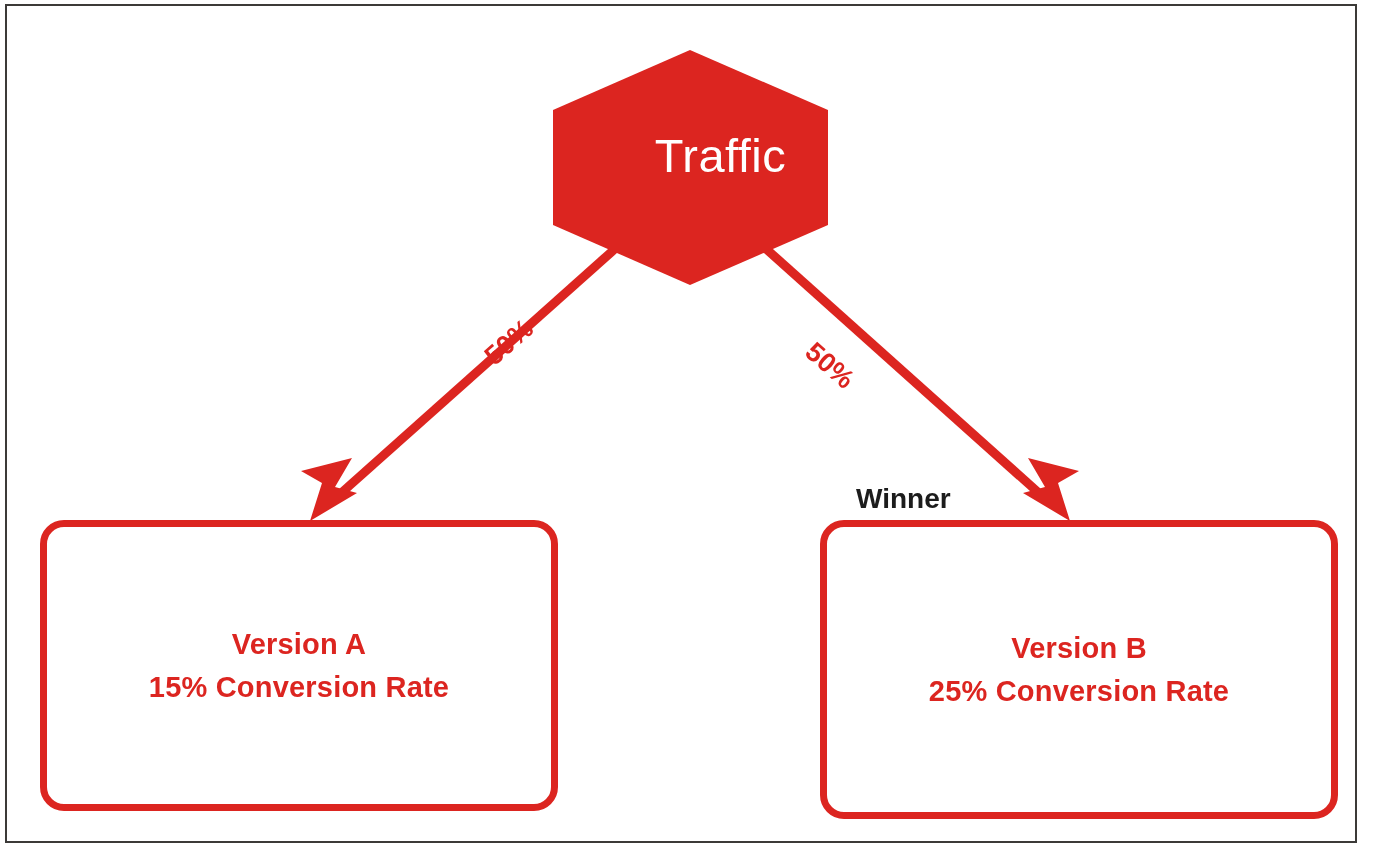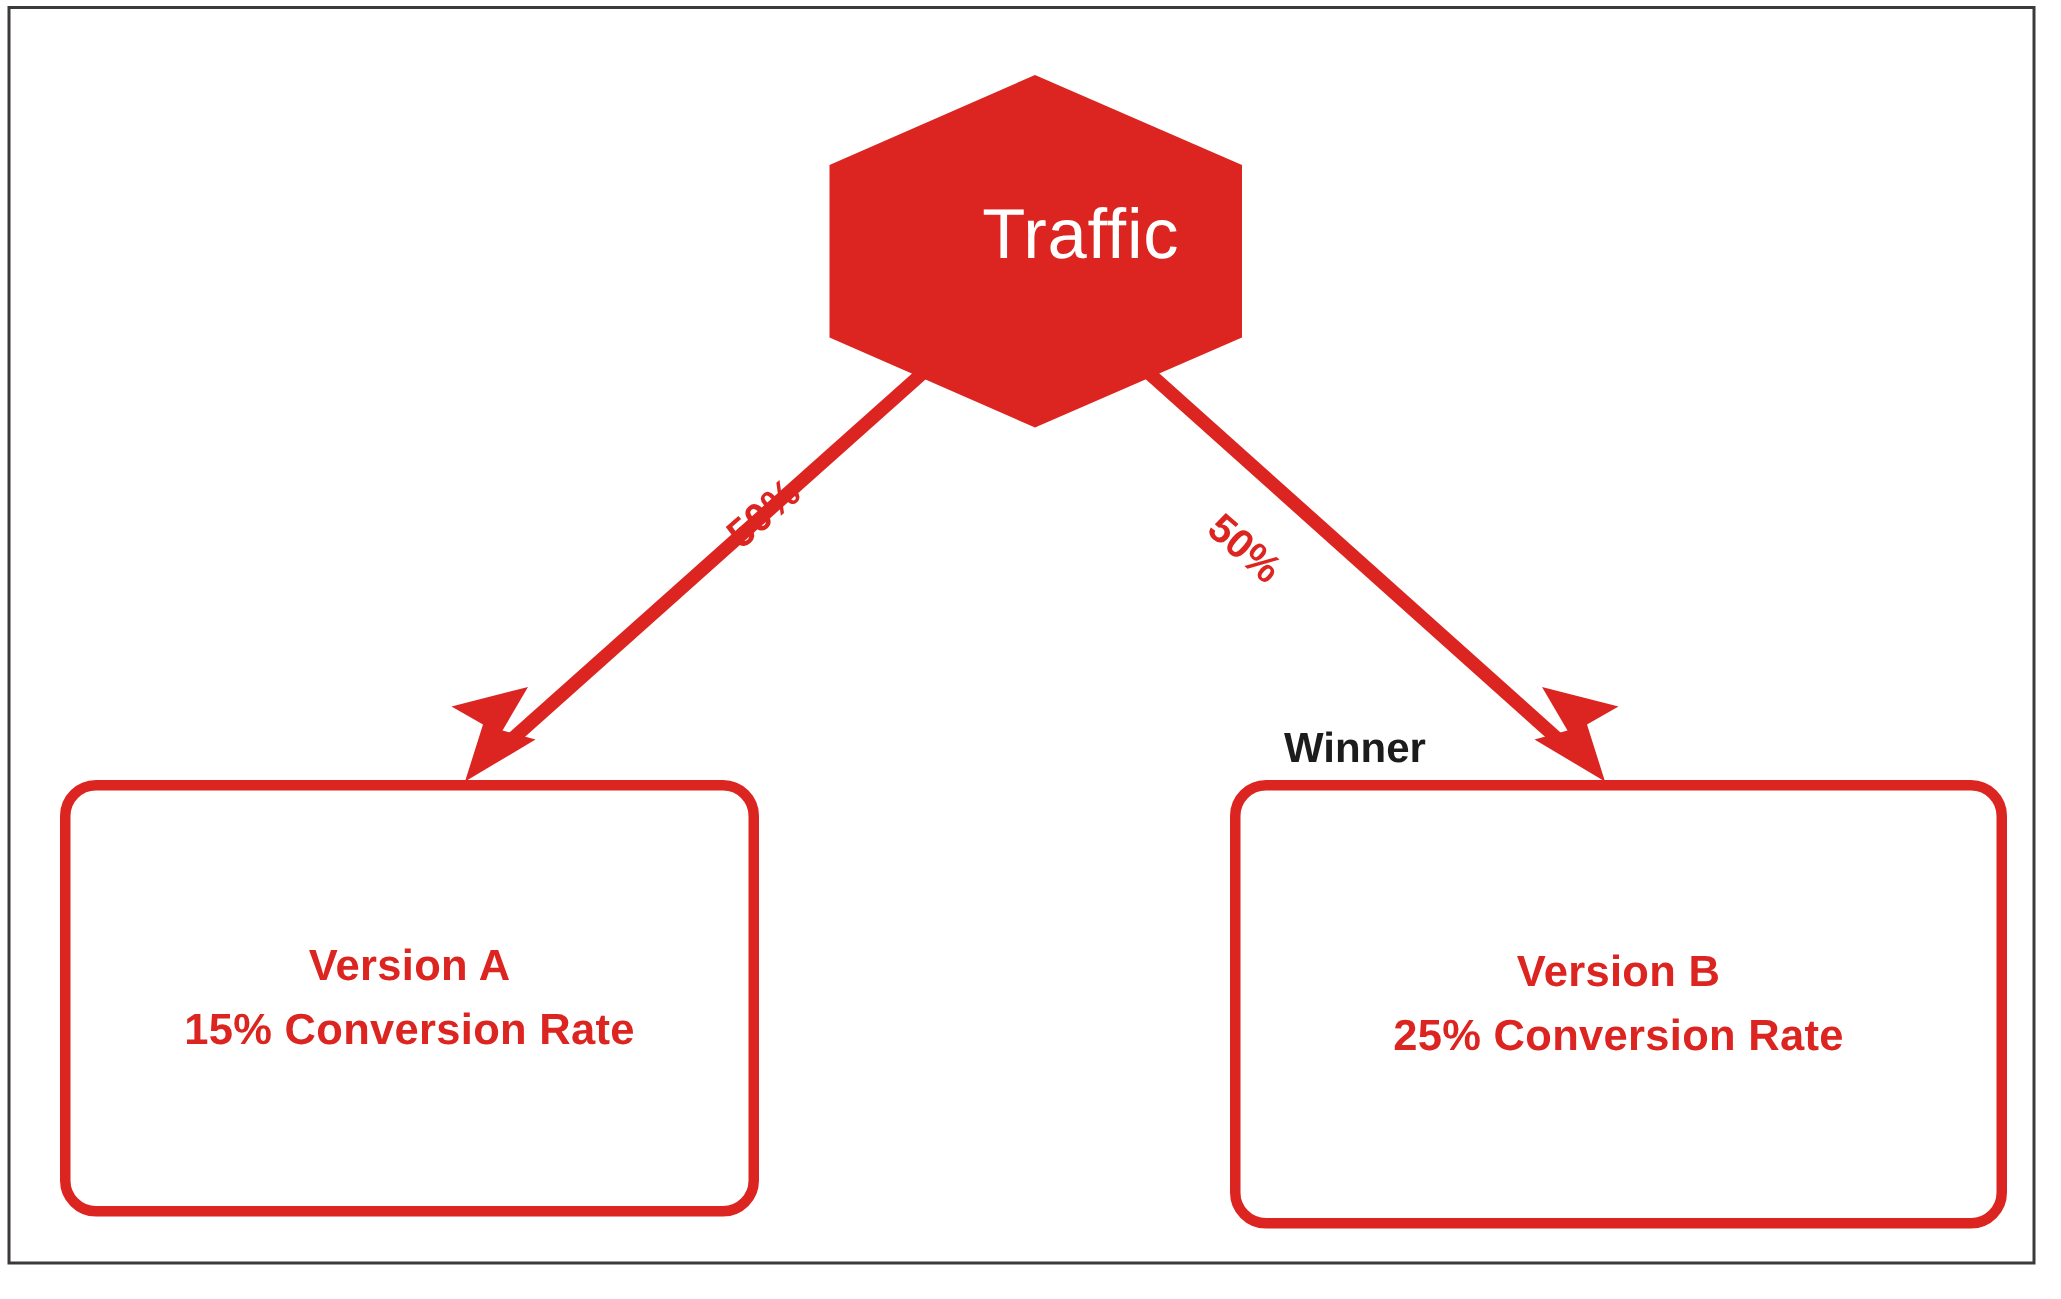--- a/index.html
+++ b/index.html
@@ -49,7 +49,7 @@
   #box-version-a {
     left: 40px;
     top: 520px;
-    width: 466px;
+    width: 518px;
     height: 291px;
   }
   #box-version-b {

